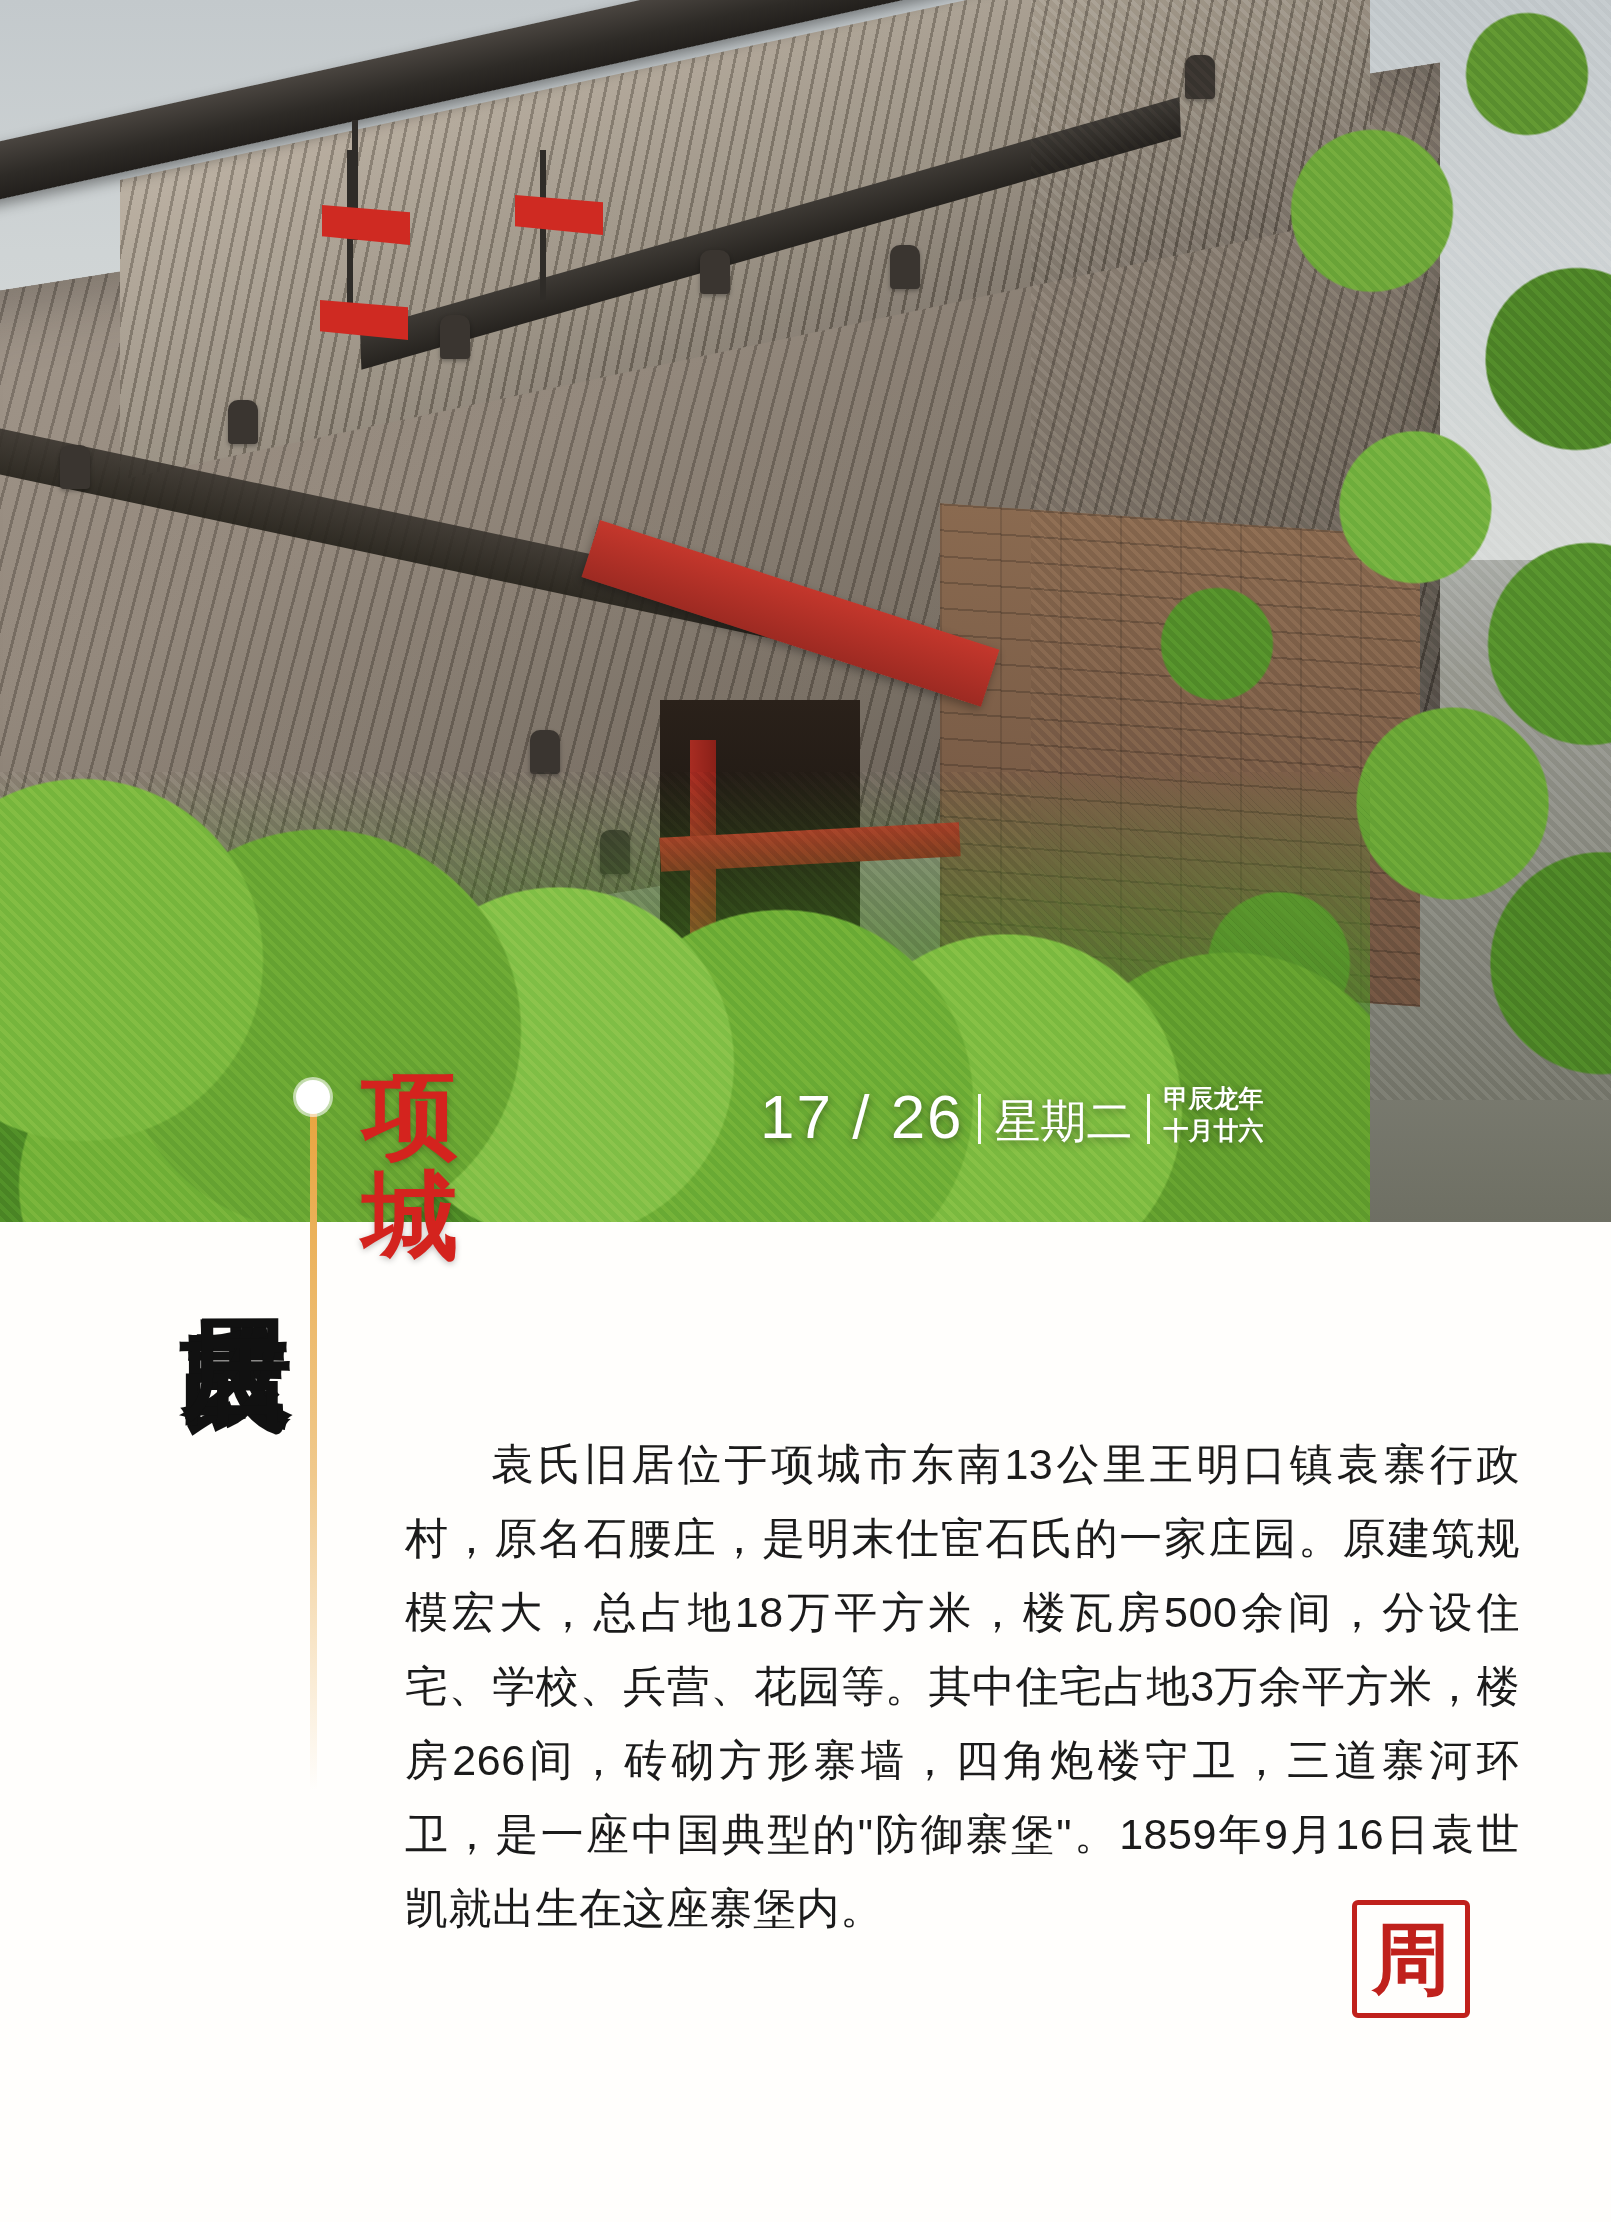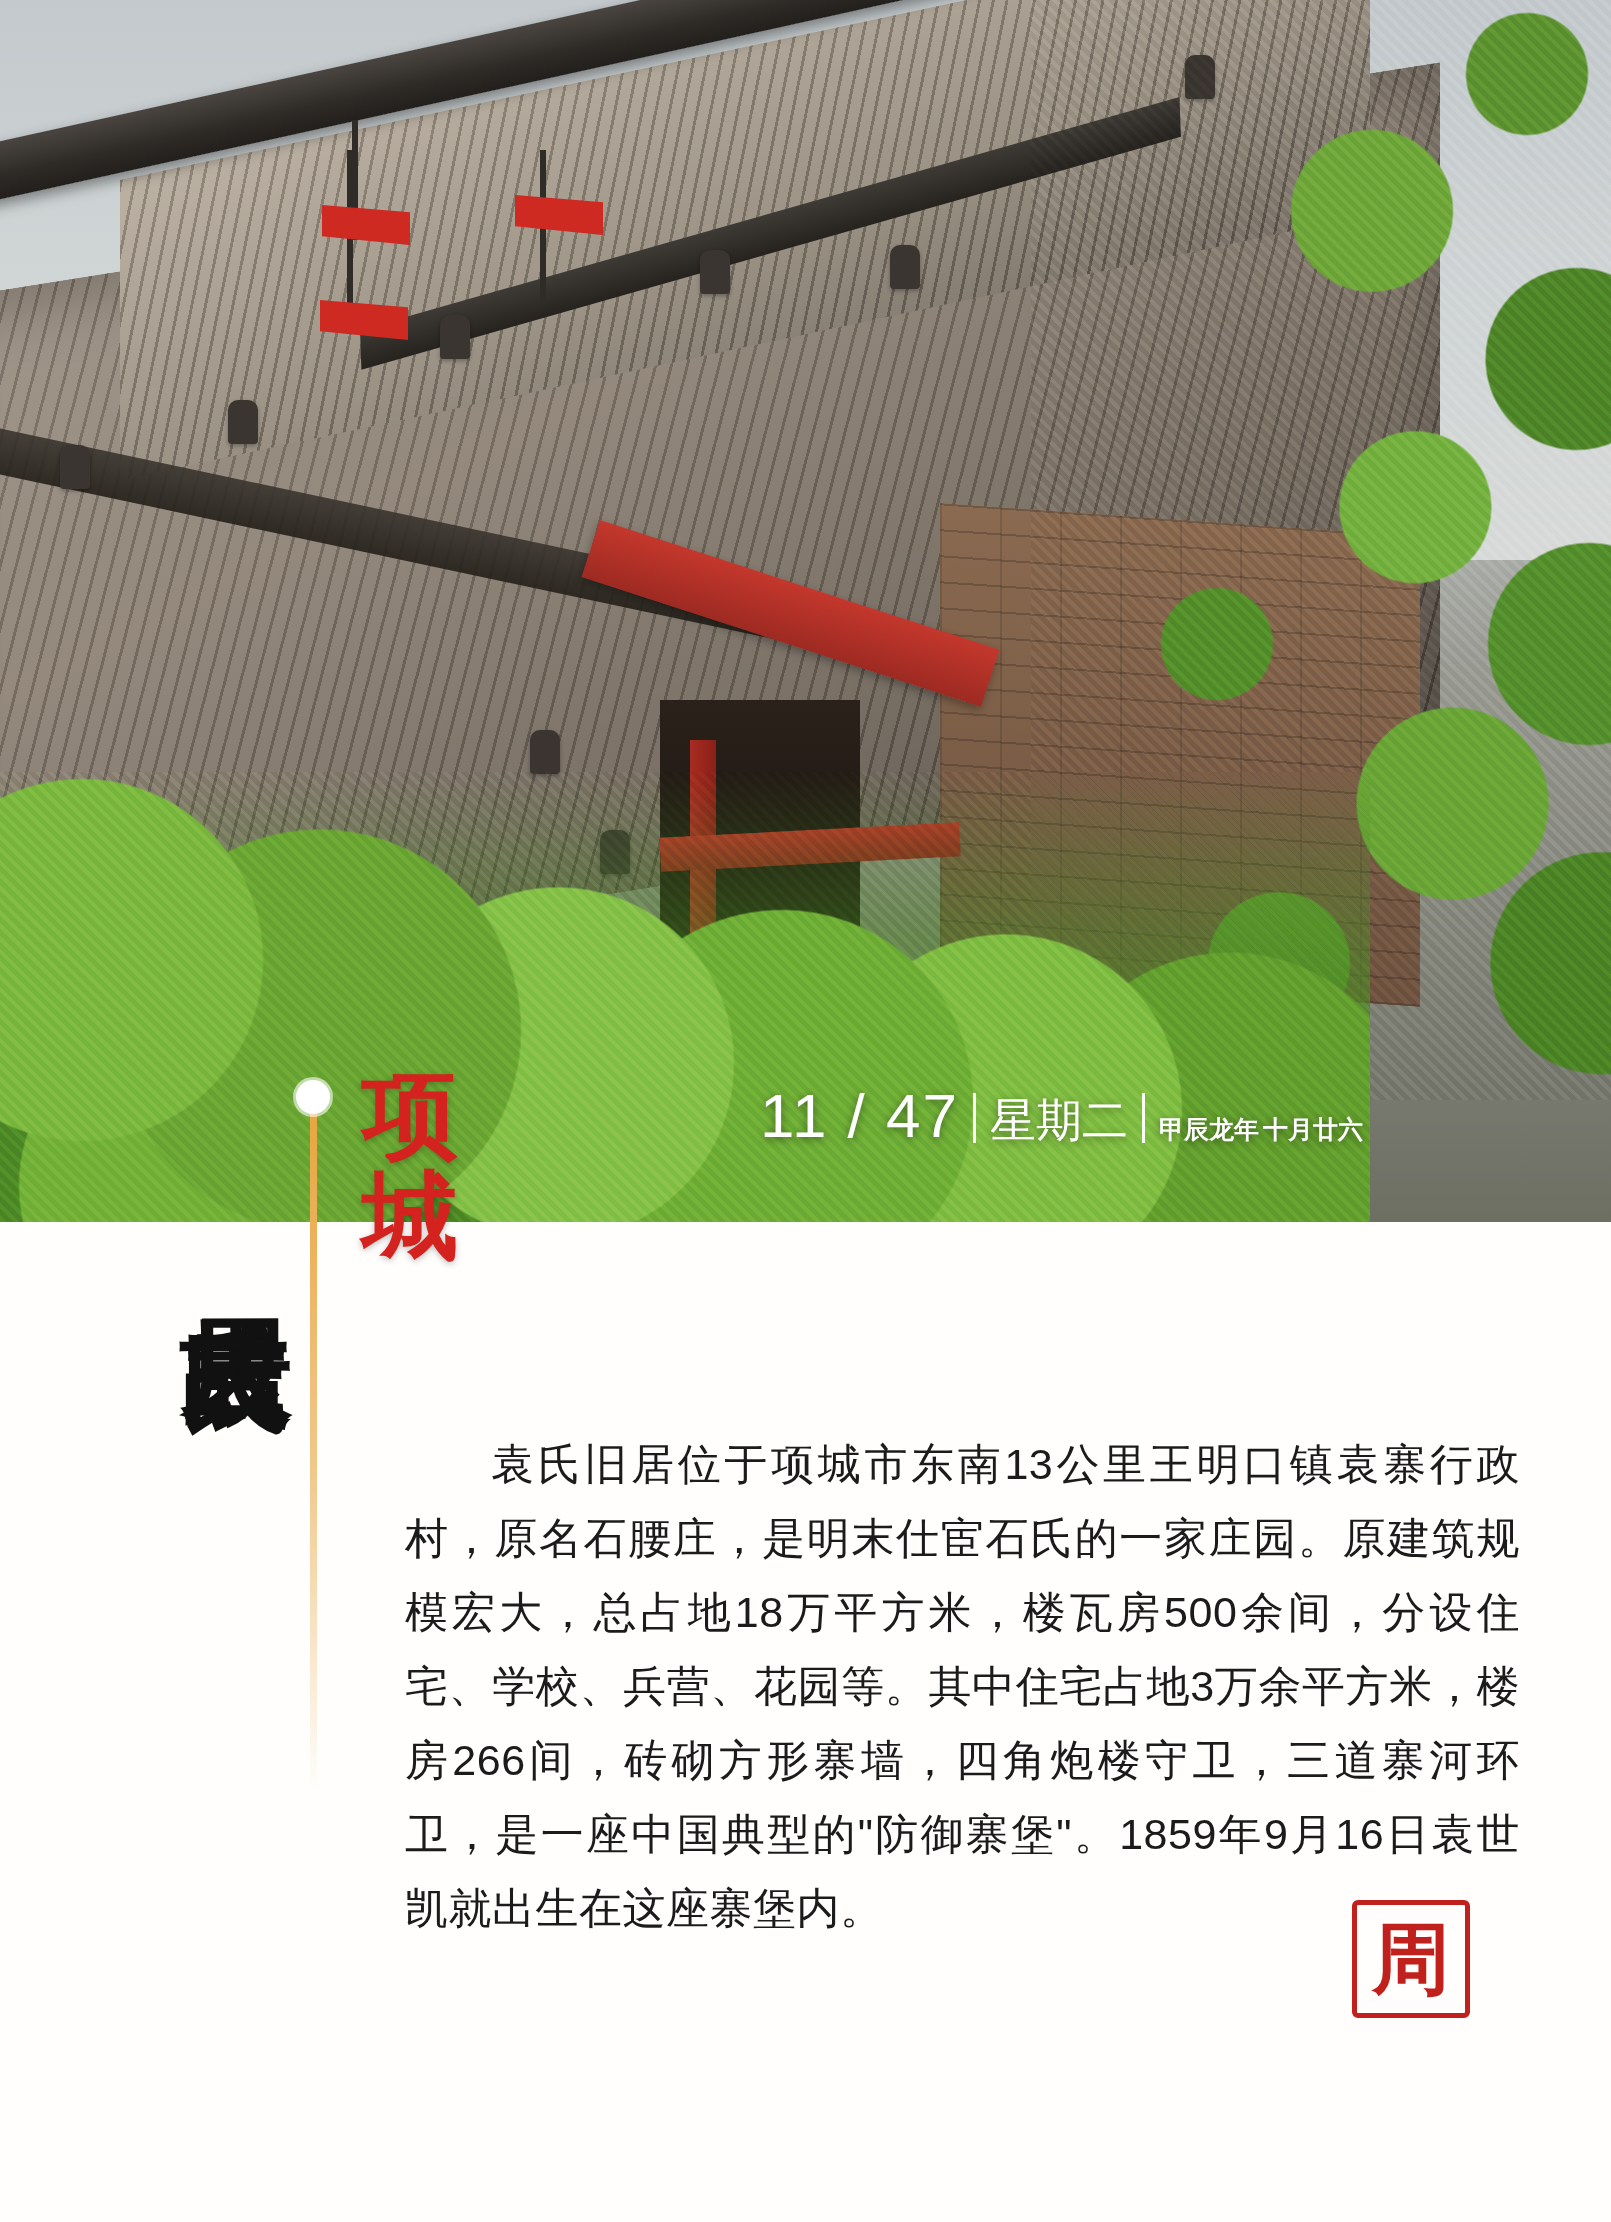--- a/index.html
+++ b/index.html
@@ -419,7 +419,7 @@
     </div>
 
     <div class="date-row">
-      <span class="date-num">11 / 47</span>
+      <span class="date-num">17 / 26</span>
       <span class="vbar"></span>
       <span class="weekday">星期二</span>
       <span class="vbar"></span>

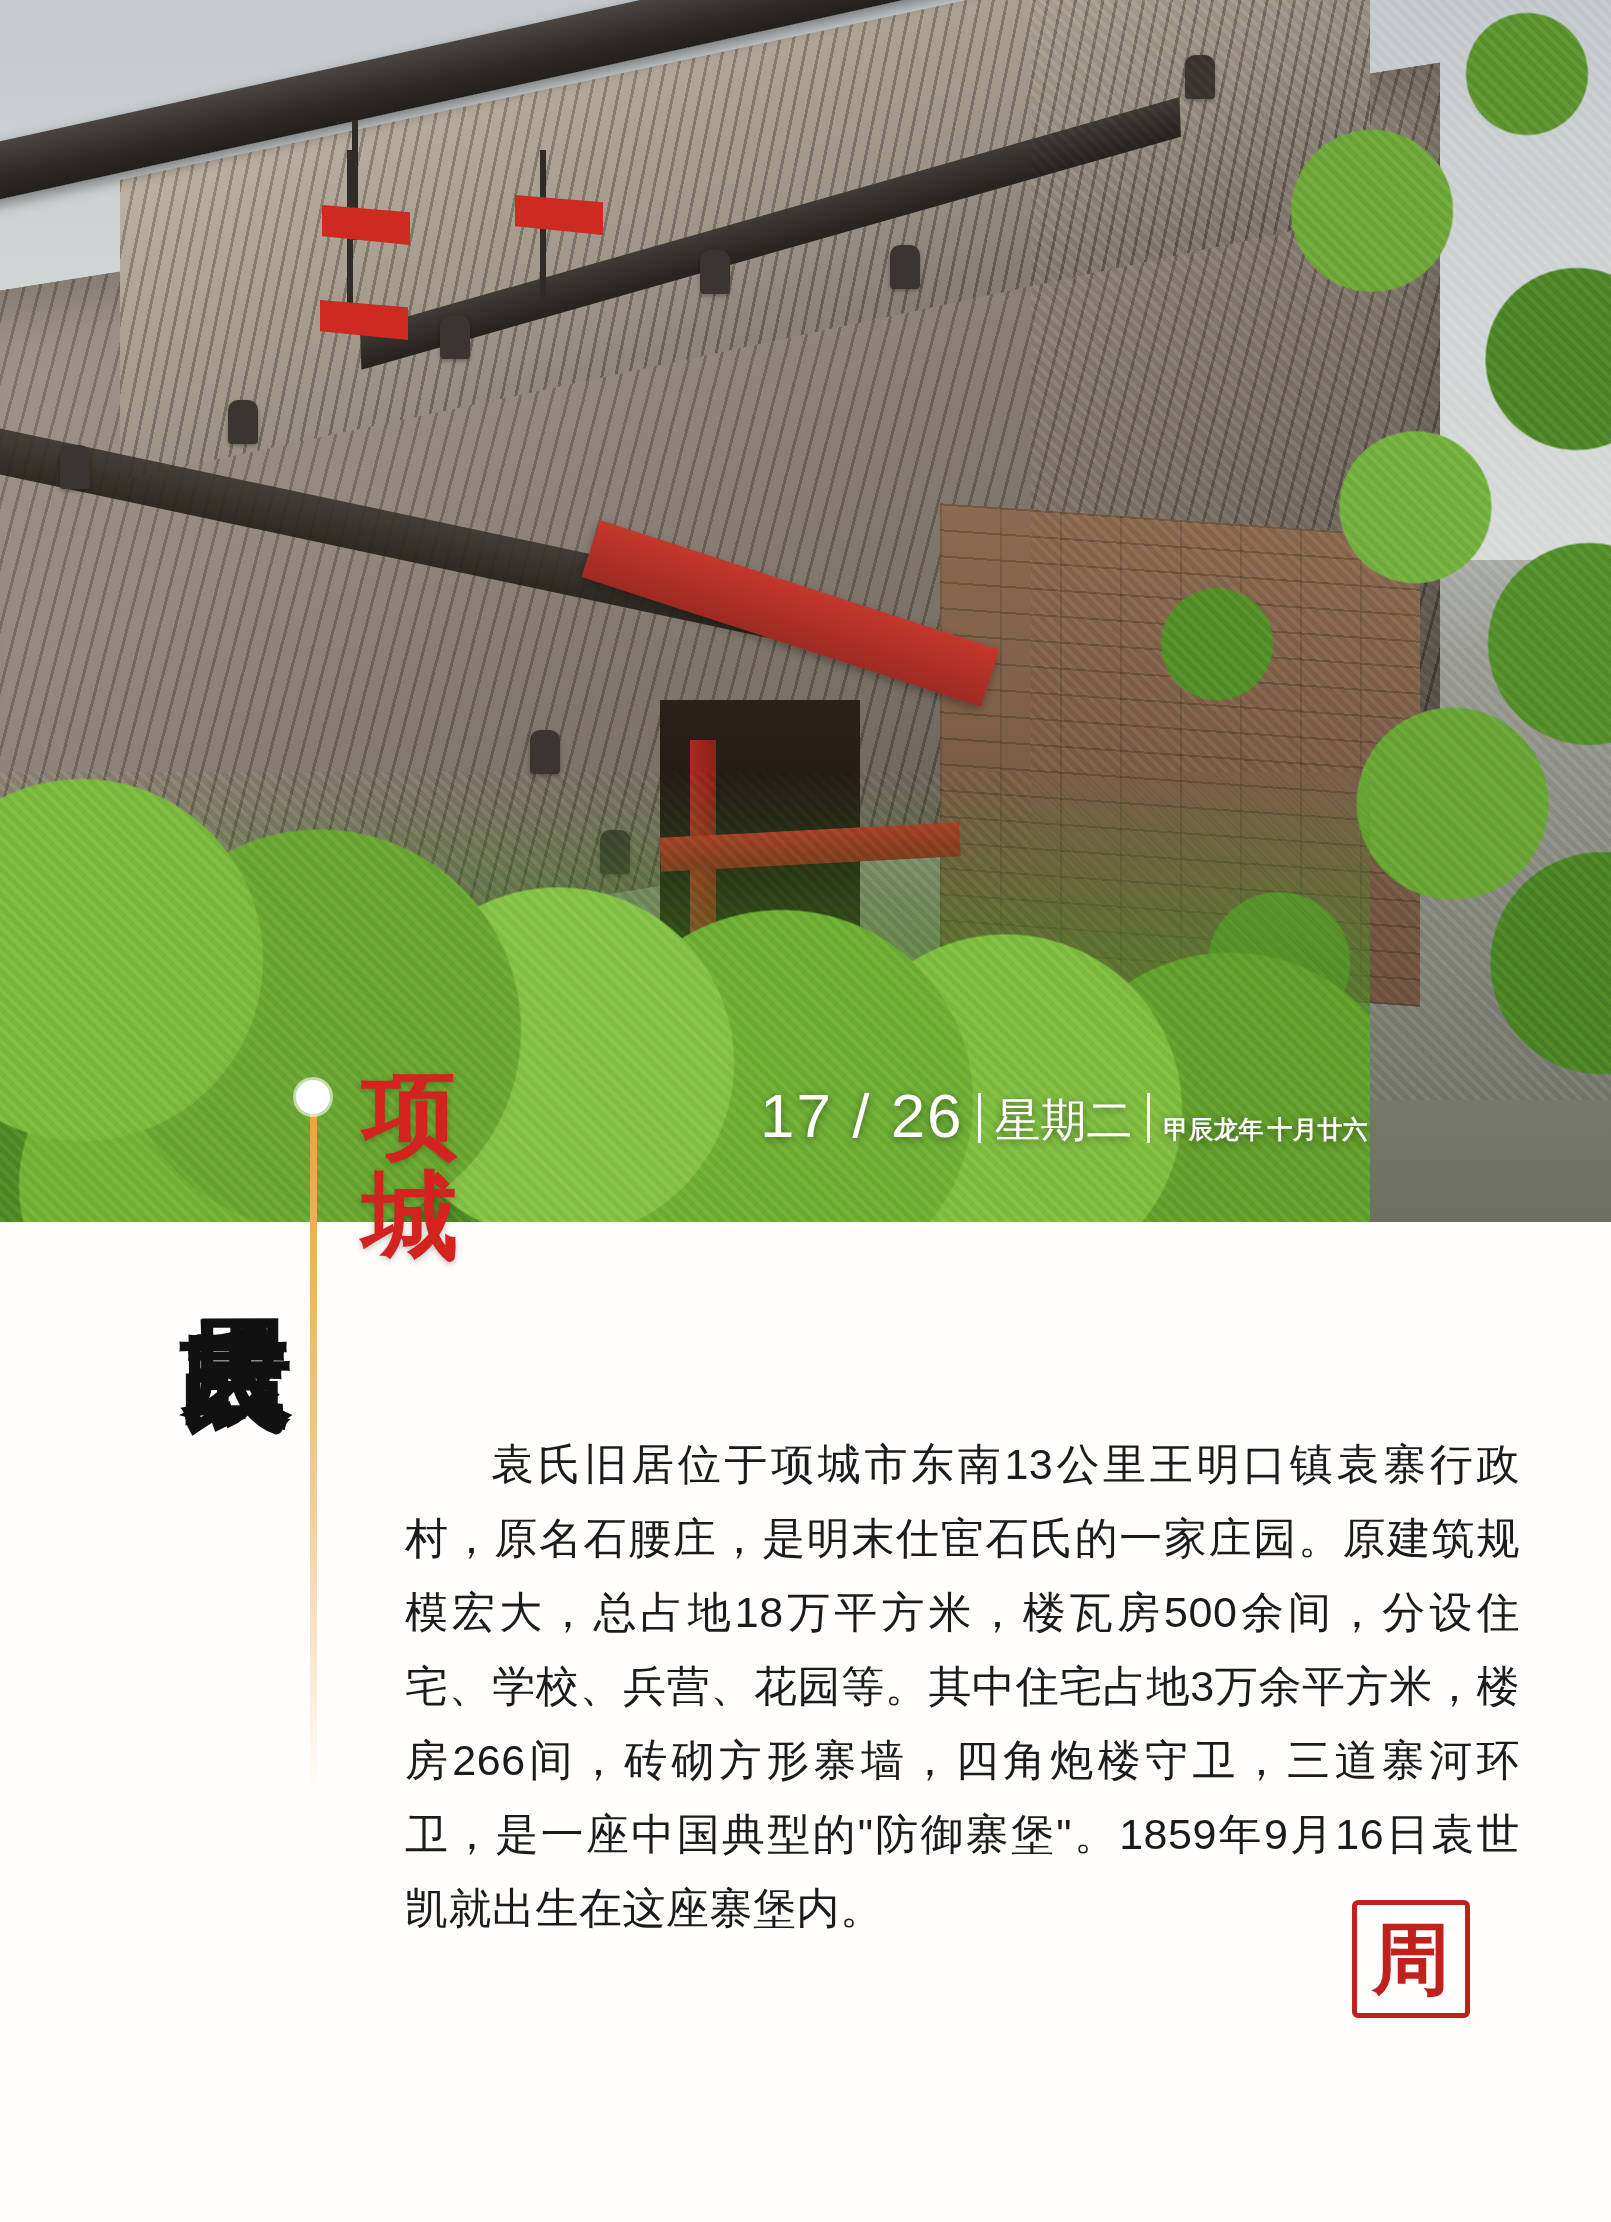--- a/index.html
+++ b/index.html
@@ -264,7 +264,7 @@
   }
   .lunar {
     display: flex;
-    flex-direction: row;
+    flex-direction: column;
     gap: 4px;
     padding-bottom: 4px;
     font-size: 25px;

